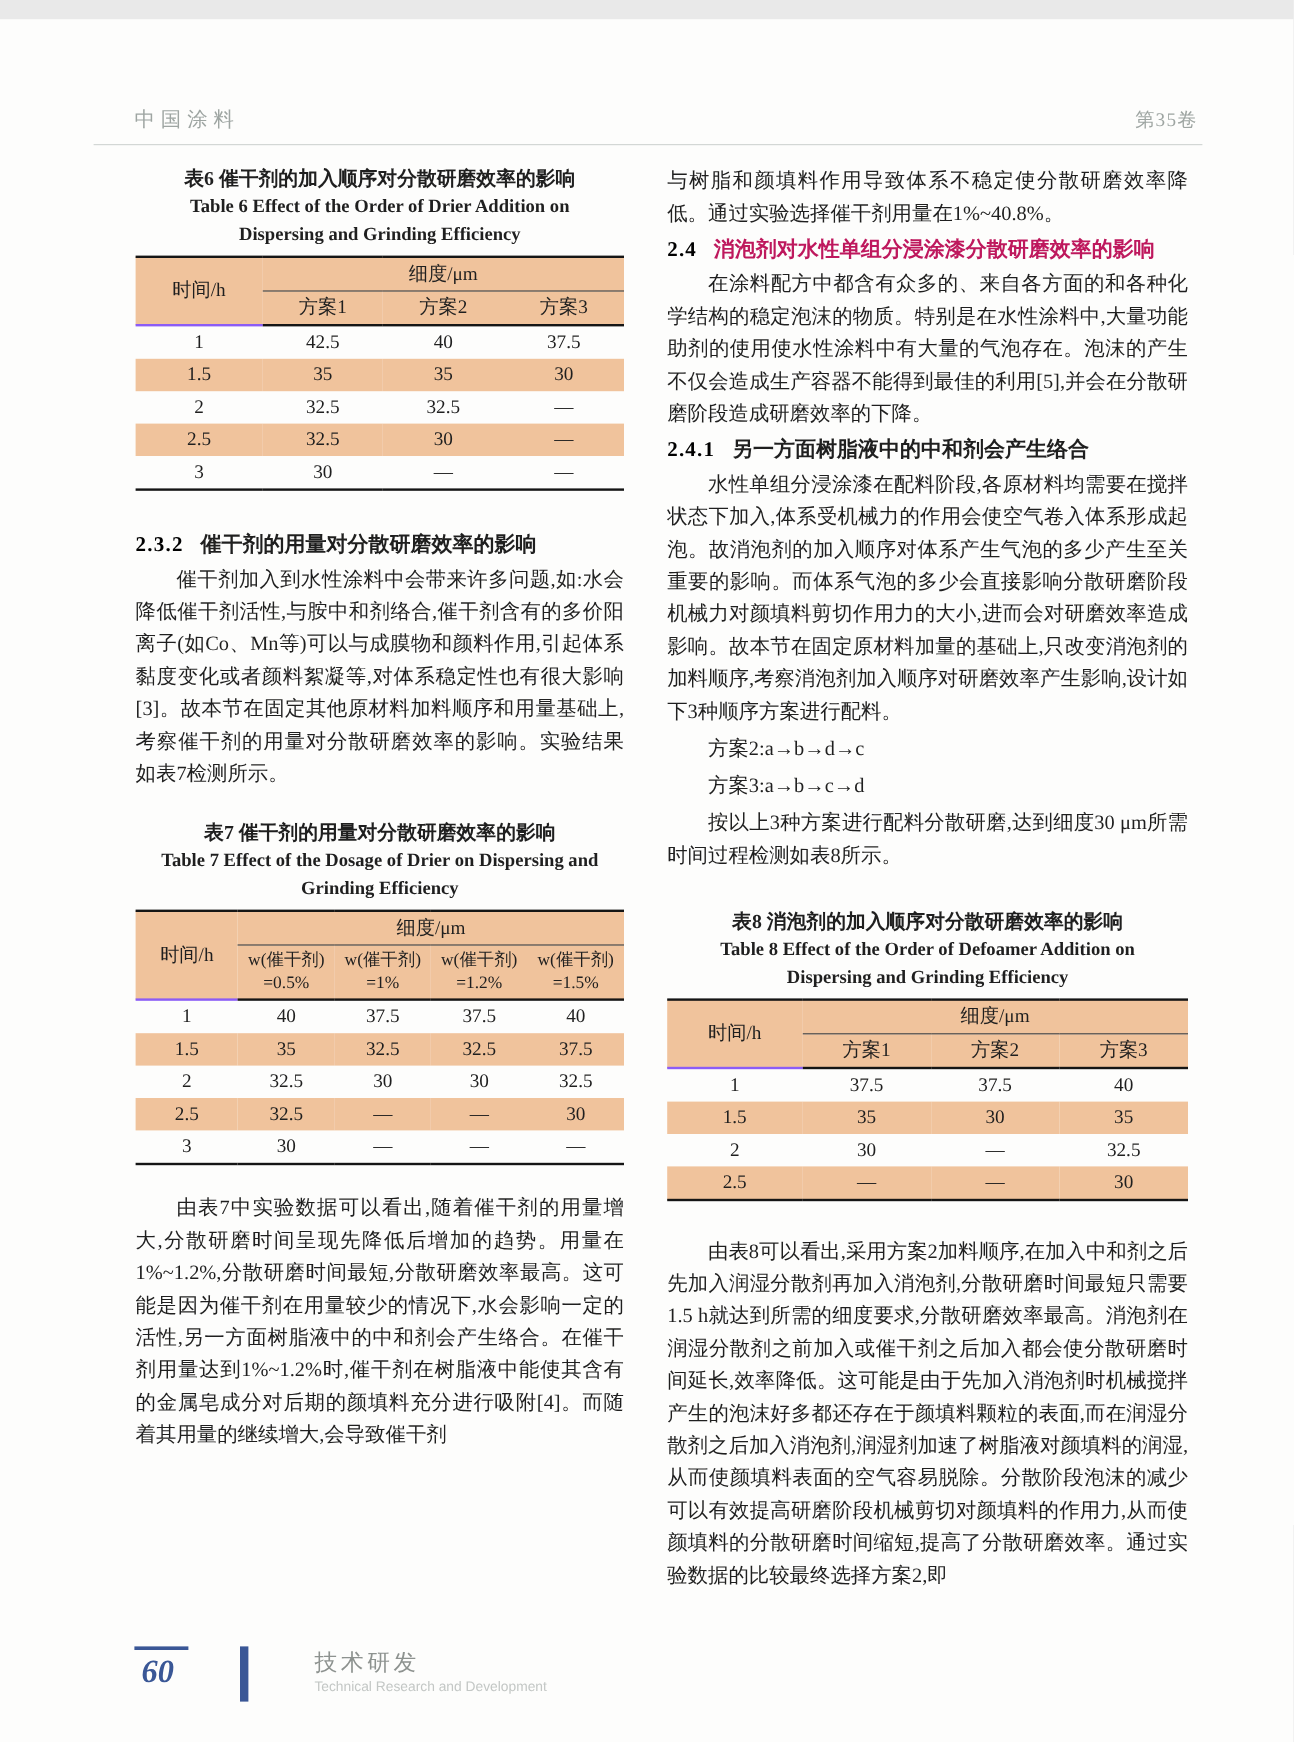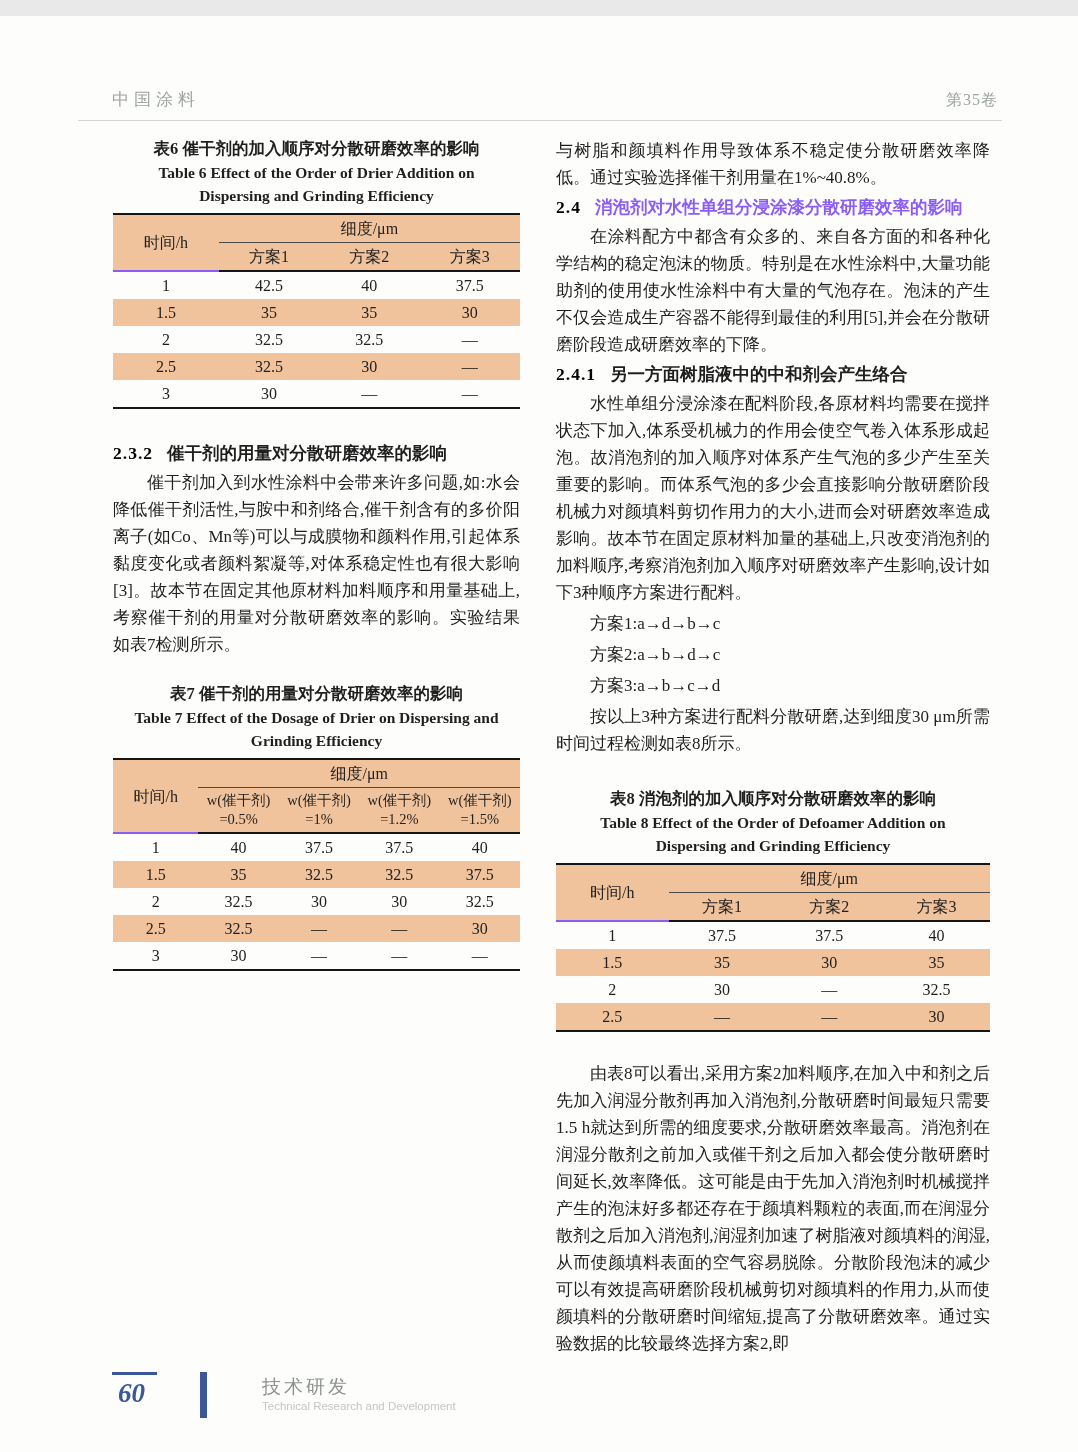--- a/index.html
+++ b/index.html
@@ -34,7 +34,7 @@
   }
   .subsec .num{color:#000000;margin-right:14px;letter-spacing:1px;}
   .subsec .ttl{color:#1f1f1f;}
-  .subsec.all-orange .ttl{color:#8b5cf6;}
+  .subsec.all-orange .ttl{color:#be185d;}
 
   
   .tbl-caption{text-align:center;margin:10px 0 6px 0;}

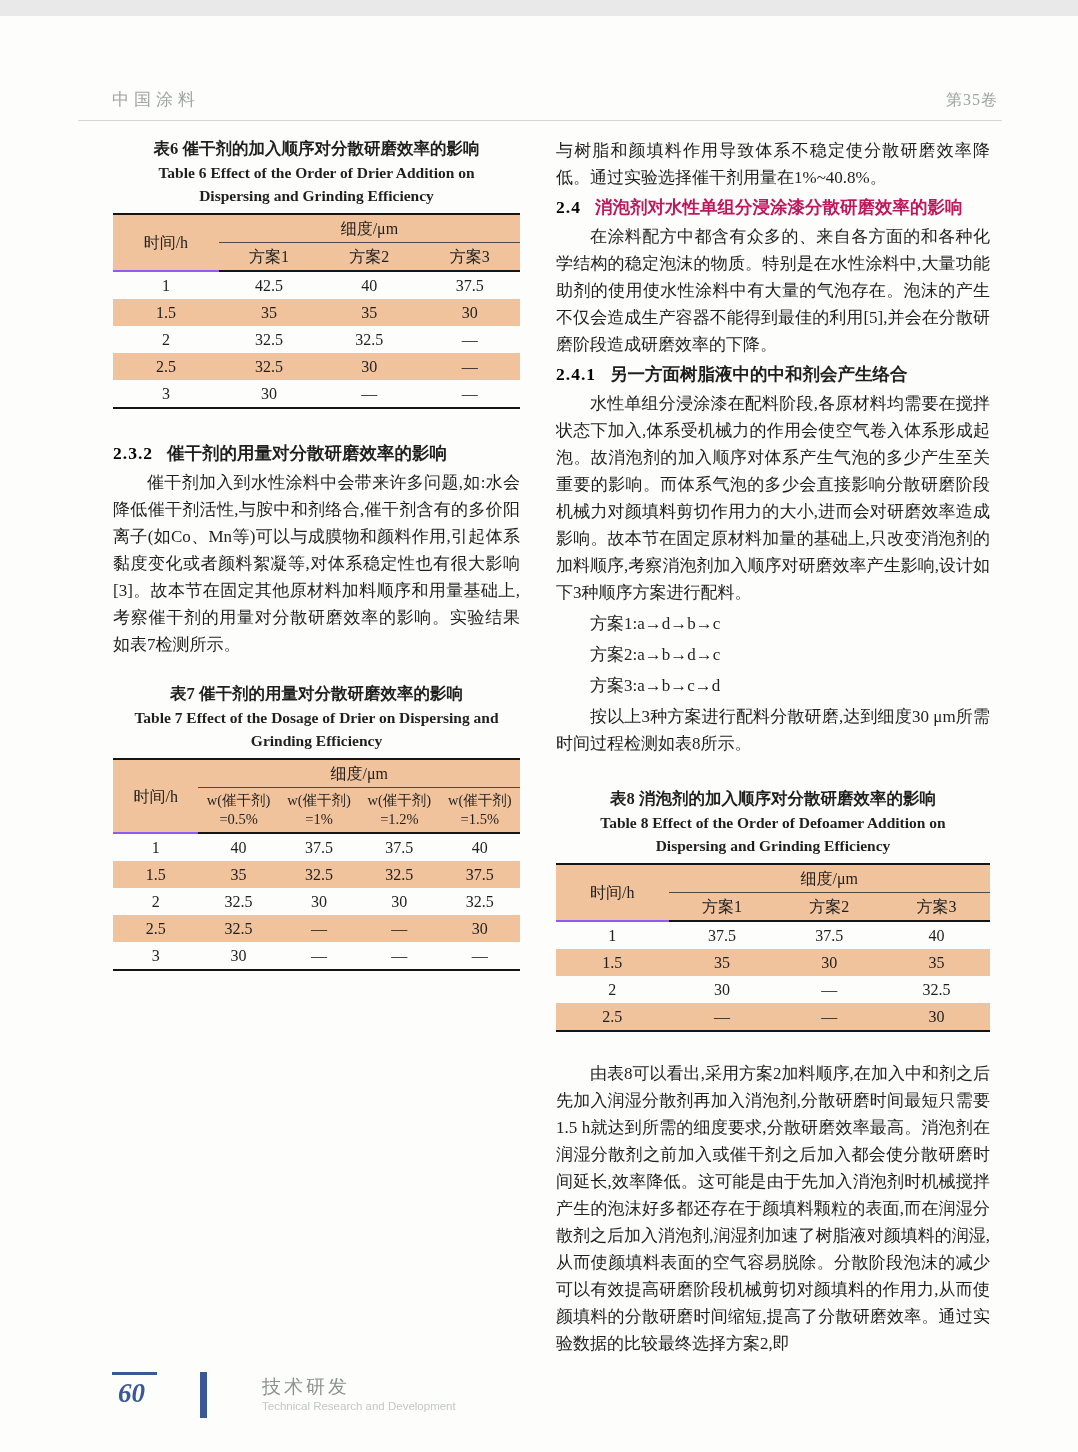--- a/index.html
+++ b/index.html
@@ -239,7 +239,6 @@
     <p class="para">水性单组分浸涂漆在配料阶段,各原材料均需要在搅拌状态下加入,体系受机械力的作用会使空气卷入体系形成起泡。故消泡剂的加入顺序对体系产生气泡的多少产生至关重要的影响。而体系气泡的多少会直接影响分散研磨阶段机械力对颜填料剪切作用力的大小,进而会对研磨效率造成影响。故本节在固定原材料加量的基础上,只改变消泡剂的加料顺序,考察消泡剂加入顺序对研磨效率产生影响,设计如下3种顺序方案进行配料。</p>
 
     <div class="schemes">
-      <div class="scheme-line">方案1:a→d→b→c</div>
       <div class="scheme-line">方案2:a→b→d→c</div>
       <div class="scheme-line">方案3:a→b→c→d</div>
     </div>

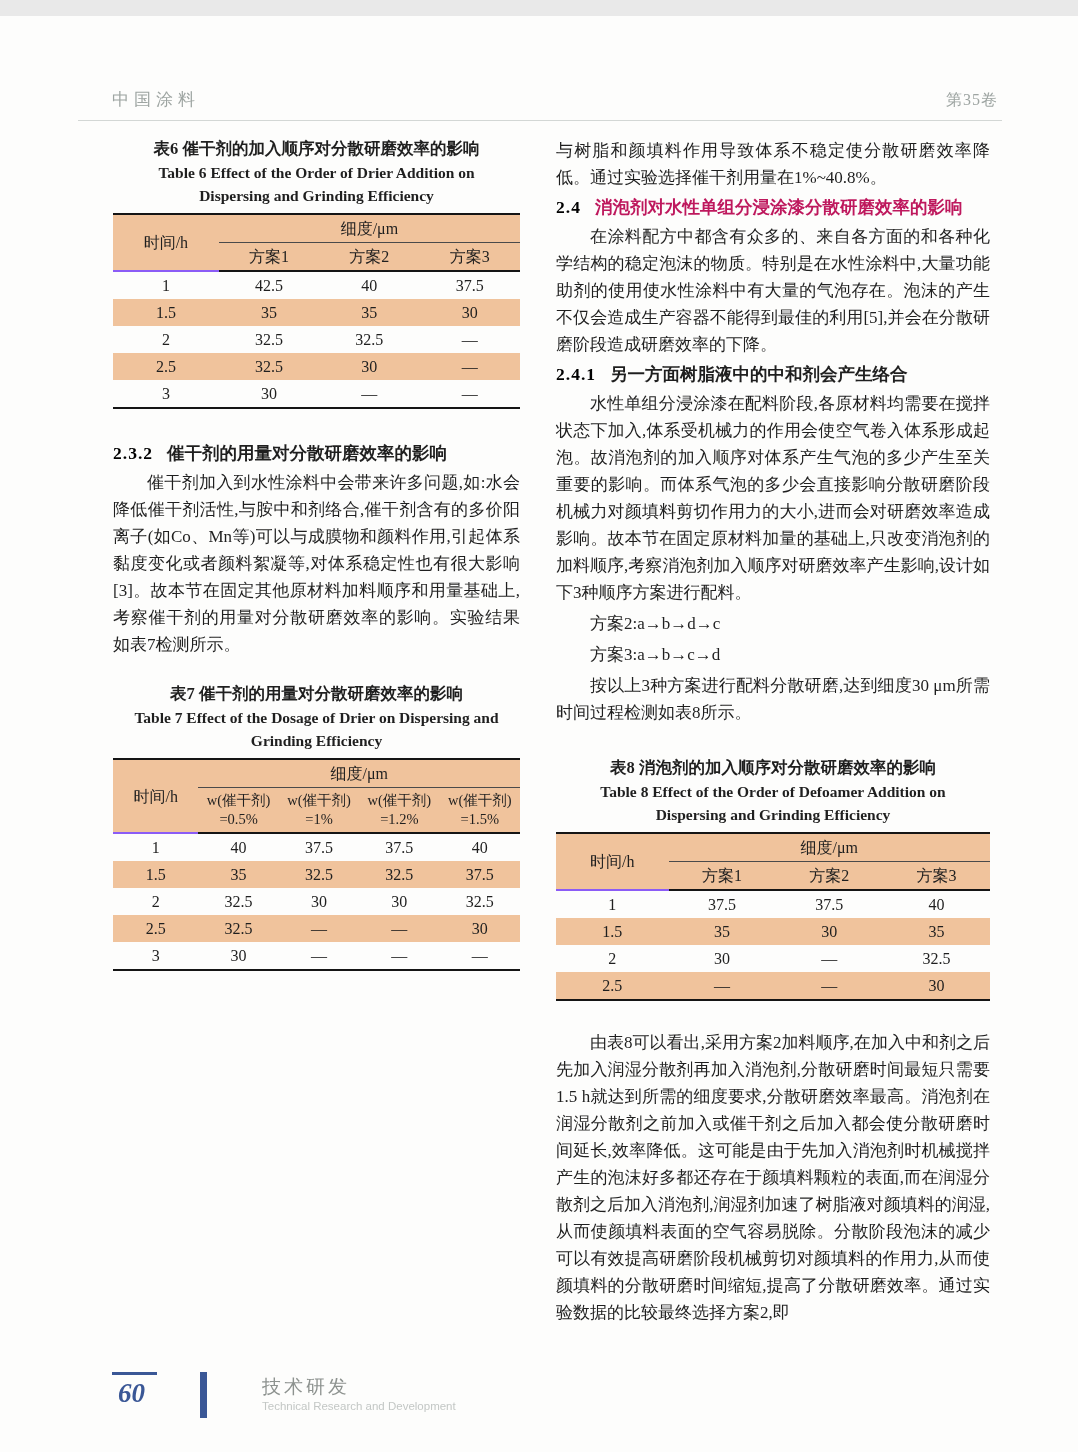--- a/index.html
+++ b/index.html
@@ -220,6 +220,7 @@
     </table>
 
     <div class="gap-m"></div>
+    <p class="para">由表7中实验数据可以看出,随着催干剂的用量增大,分散研磨时间呈现先降低后增加的趋势。用量在1%~1.2%,分散研磨时间最短,分散研磨效率最高。这可能是因为催干剂在用量较少的情况下,水会影响一定的活性,另一方面树脂液中的中和剂会产生络合。在催干剂用量达到1%~1.2%时,催干剂在树脂液中能使其含有的金属皂成分对后期的颜填料充分进行吸附[4]。而随着其用量的继续增大,会导致催干剂</p>
   </section>
 
   <section class="col col-right">

